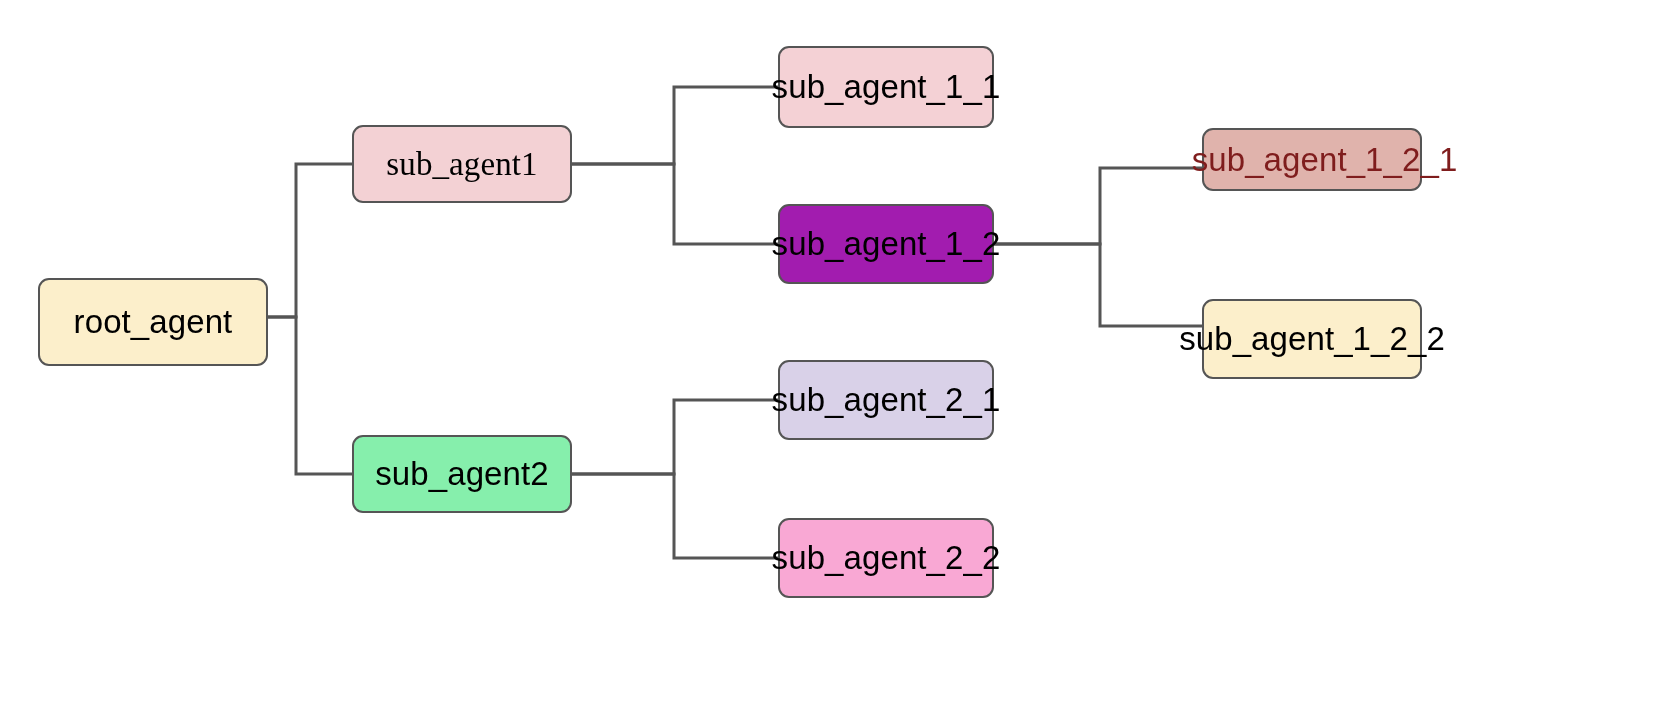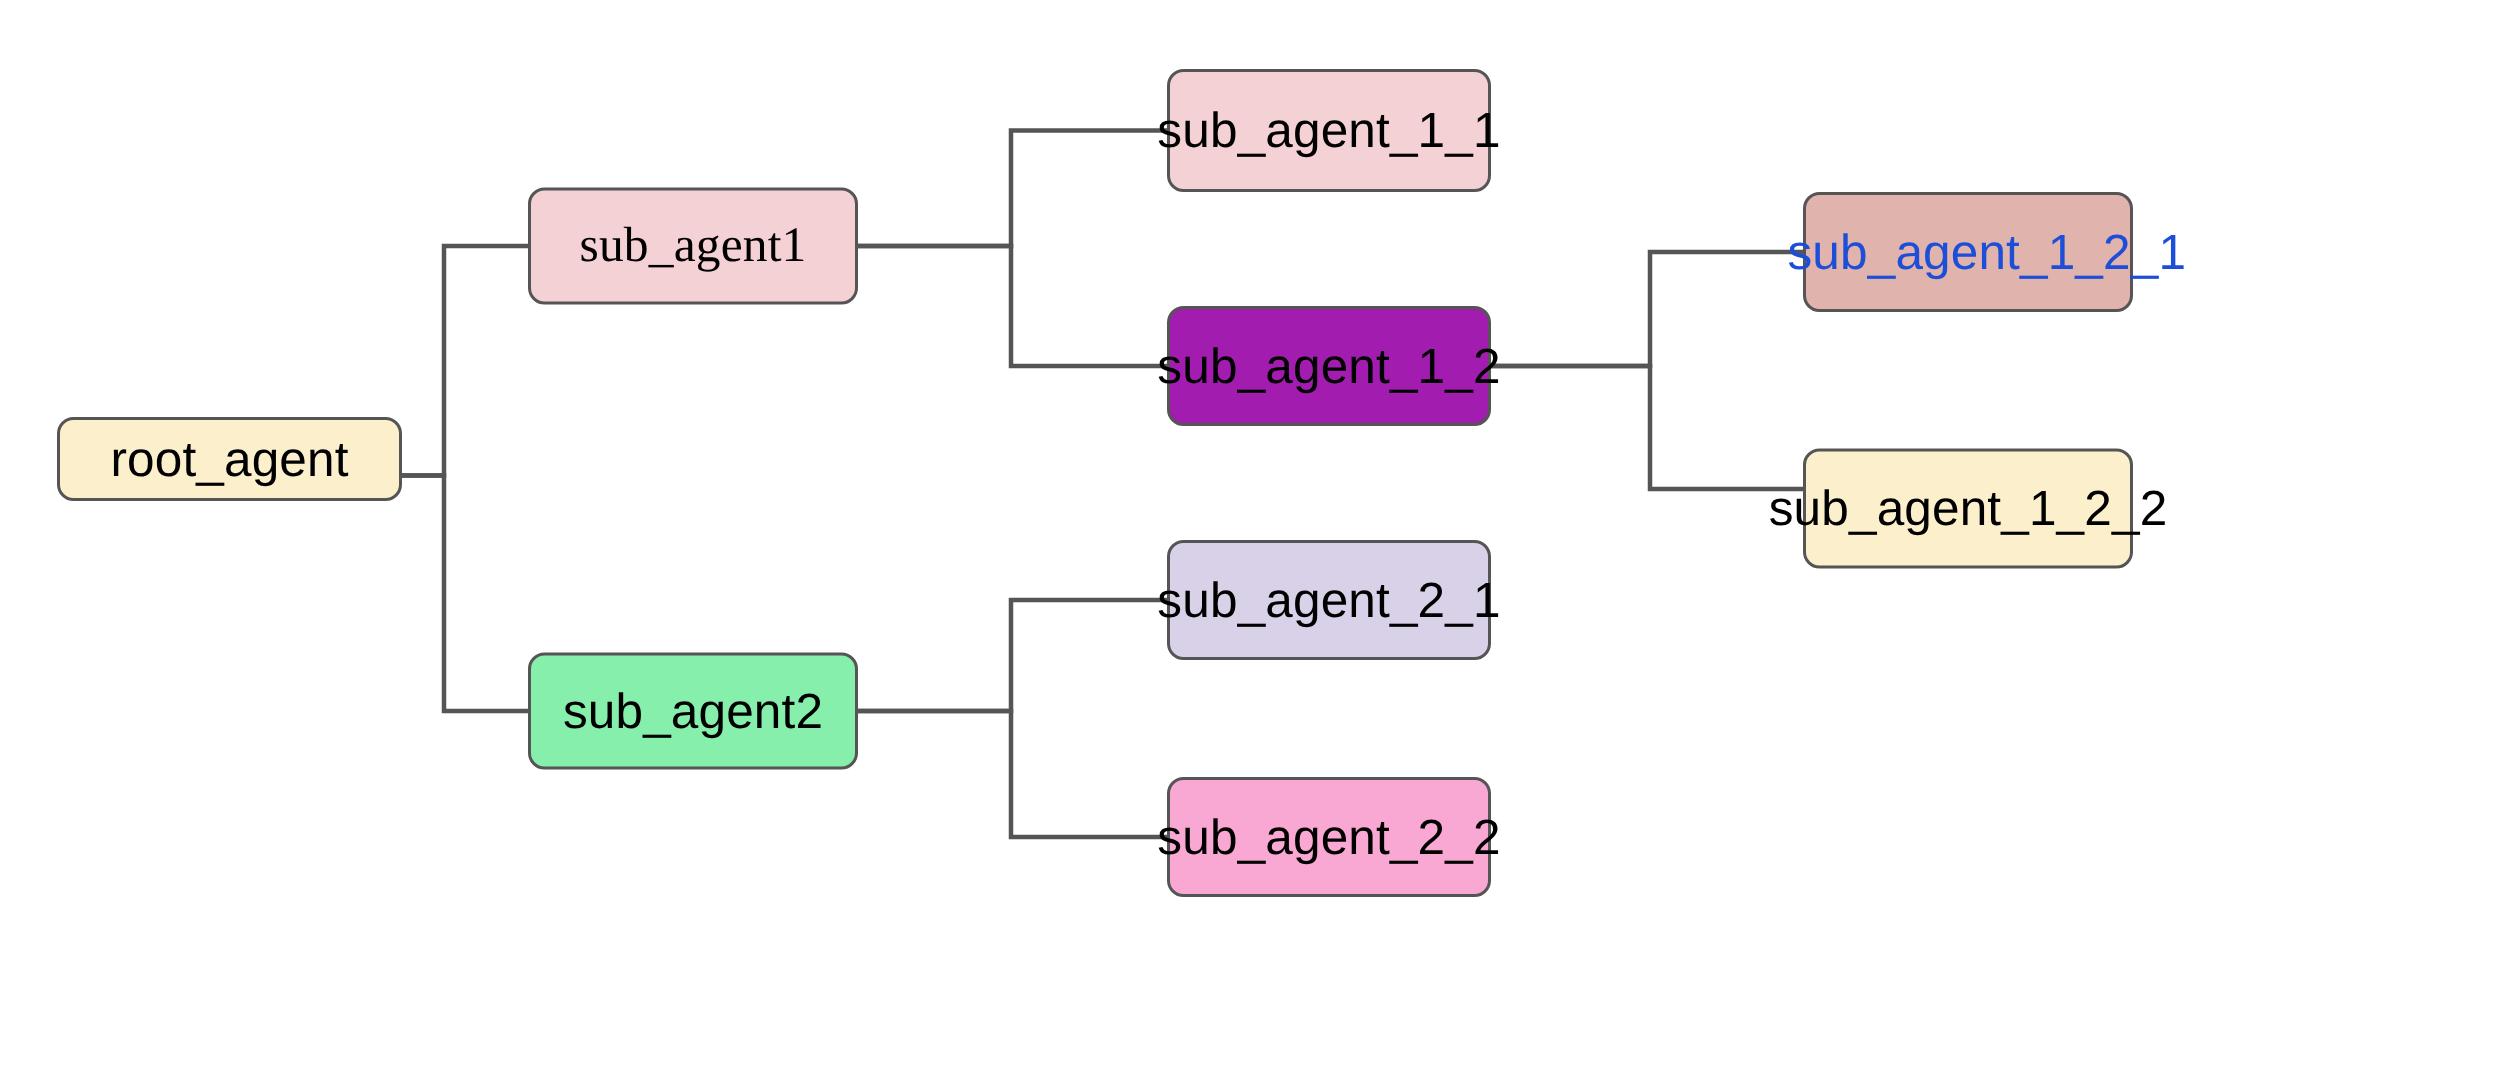--- a/index.html
+++ b/index.html
@@ -91,7 +91,7 @@
     <span class="node-label">sub_agent_2_2</span>
   </div>
 
-  <div class="node" style="left: 1202px; top: 128px; width: 220px; height: 80px; background: rgb(224, 179, 172); border-color: rgb(85, 85, 85); color: #1d4ed8; padding-left: 25px;">
+  <div class="node" style="left: 1202px; top: 128px; width: 220px; height: 63px; background: rgb(224, 179, 172); border-color: rgb(85, 85, 85); color: #7f1d1d; padding-left: 25px;">
     <span class="node-label">sub_agent_1_2_1</span>
   </div>
 

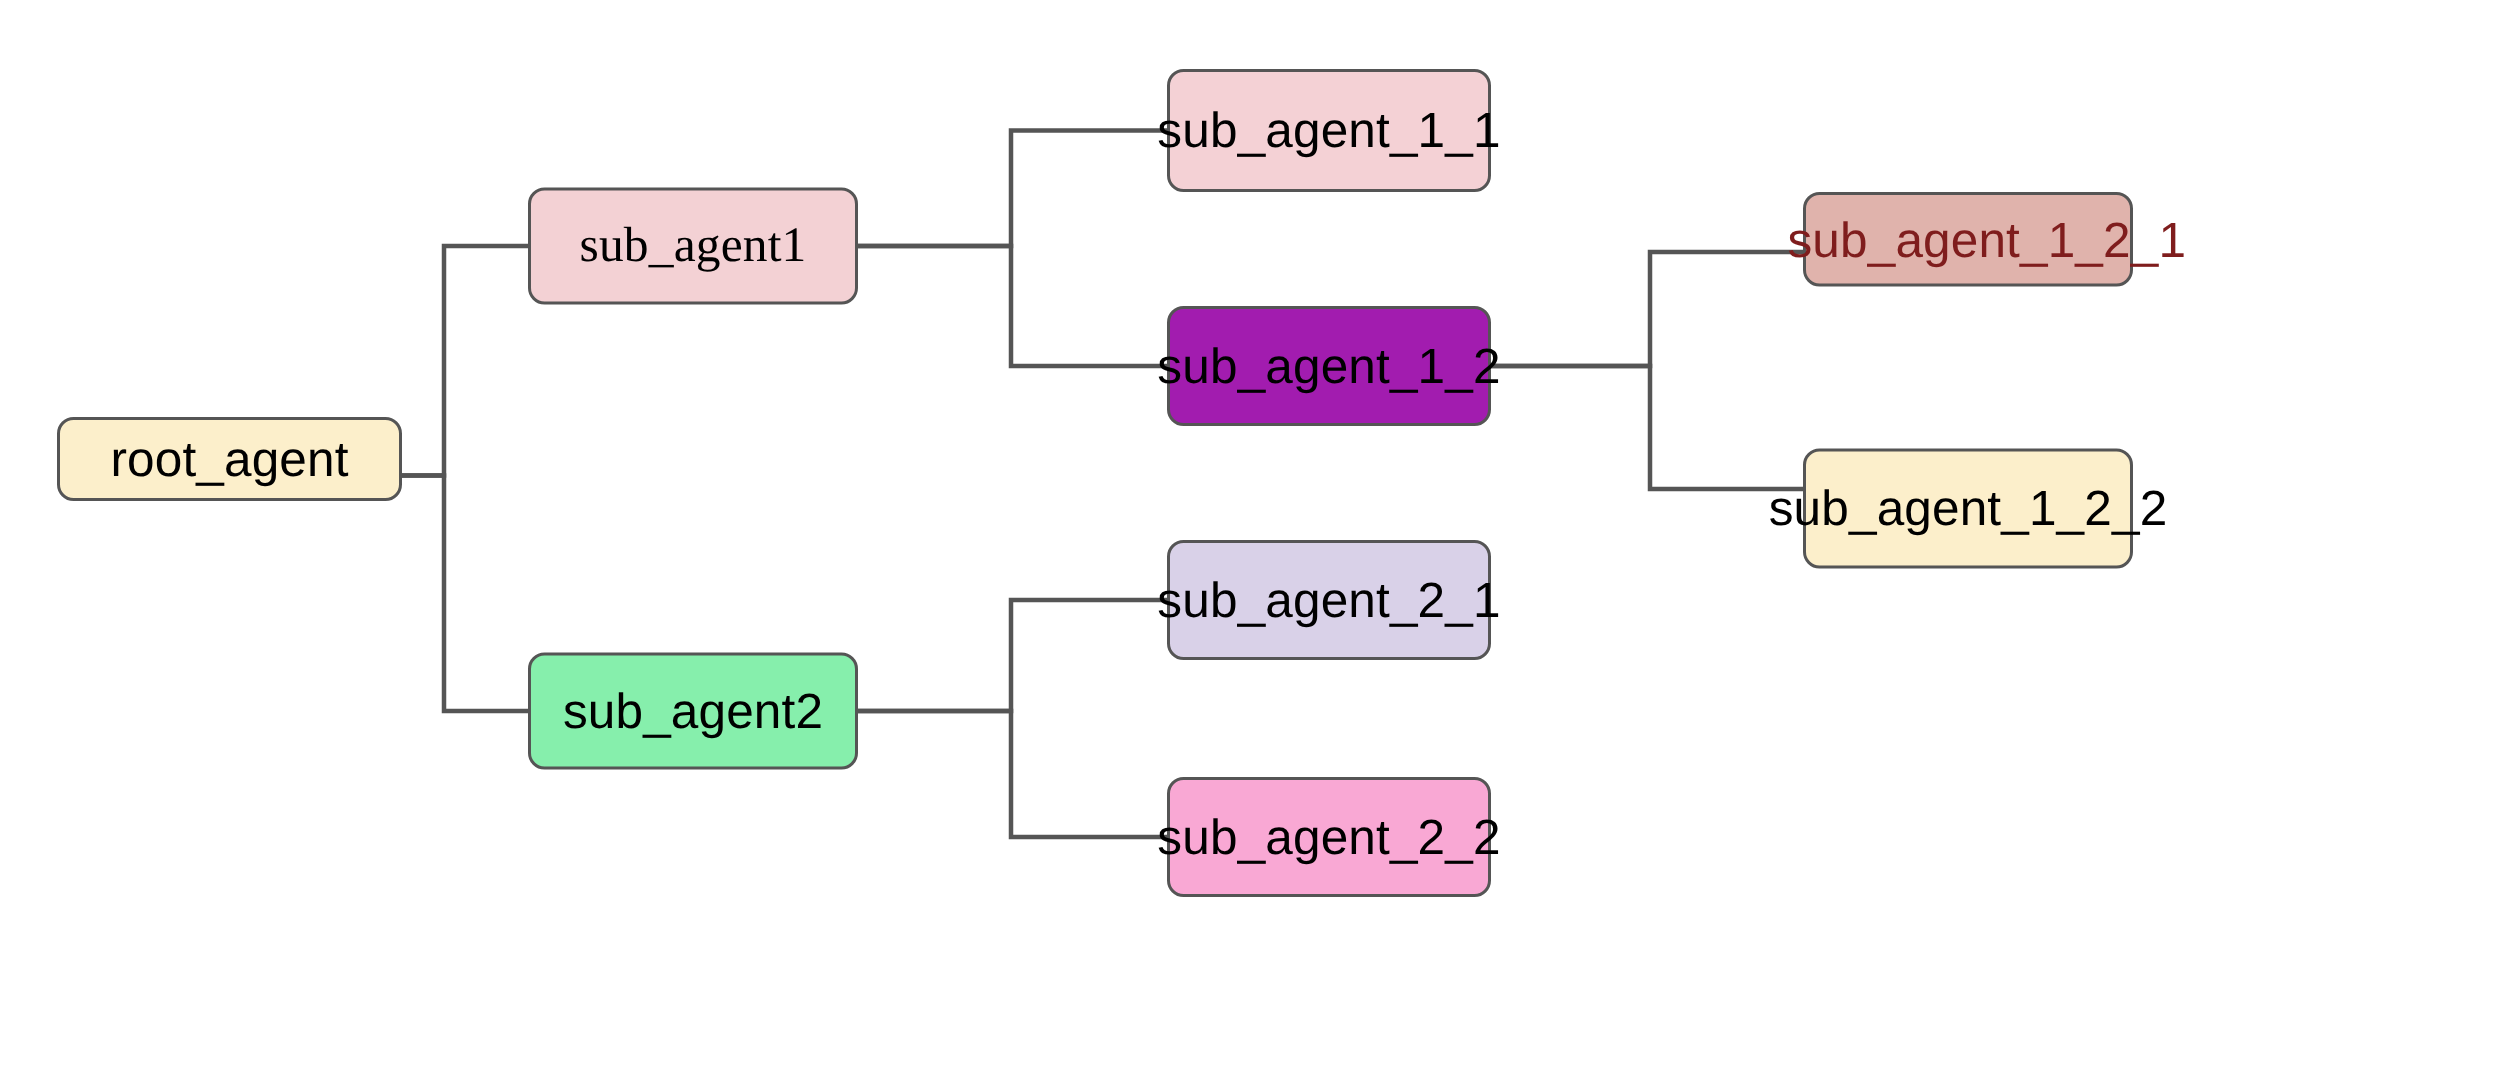--- a/index.html
+++ b/index.html
@@ -63,7 +63,7 @@
       <path d="M 994 244 L 1100 244 L 1100 326 L 1202 326" fill="none" stroke="#555555" stroke-width="3" stroke-linecap="square" stroke-linejoin="miter"></path>
     </svg>
 
-  <div class="node" style="left: 38px; top: 278px; width: 230px; height: 56px; background: rgb(252, 239, 203); border-color: rgb(85, 85, 85); color: rgb(0, 0, 0);">
+  <div class="node" style="left: 38px; top: 278px; width: 230px; height: 88px; background: rgb(252, 239, 203); border-color: rgb(85, 85, 85); color: rgb(0, 0, 0);">
     <span class="node-label">root_agent</span>
   </div>
 

